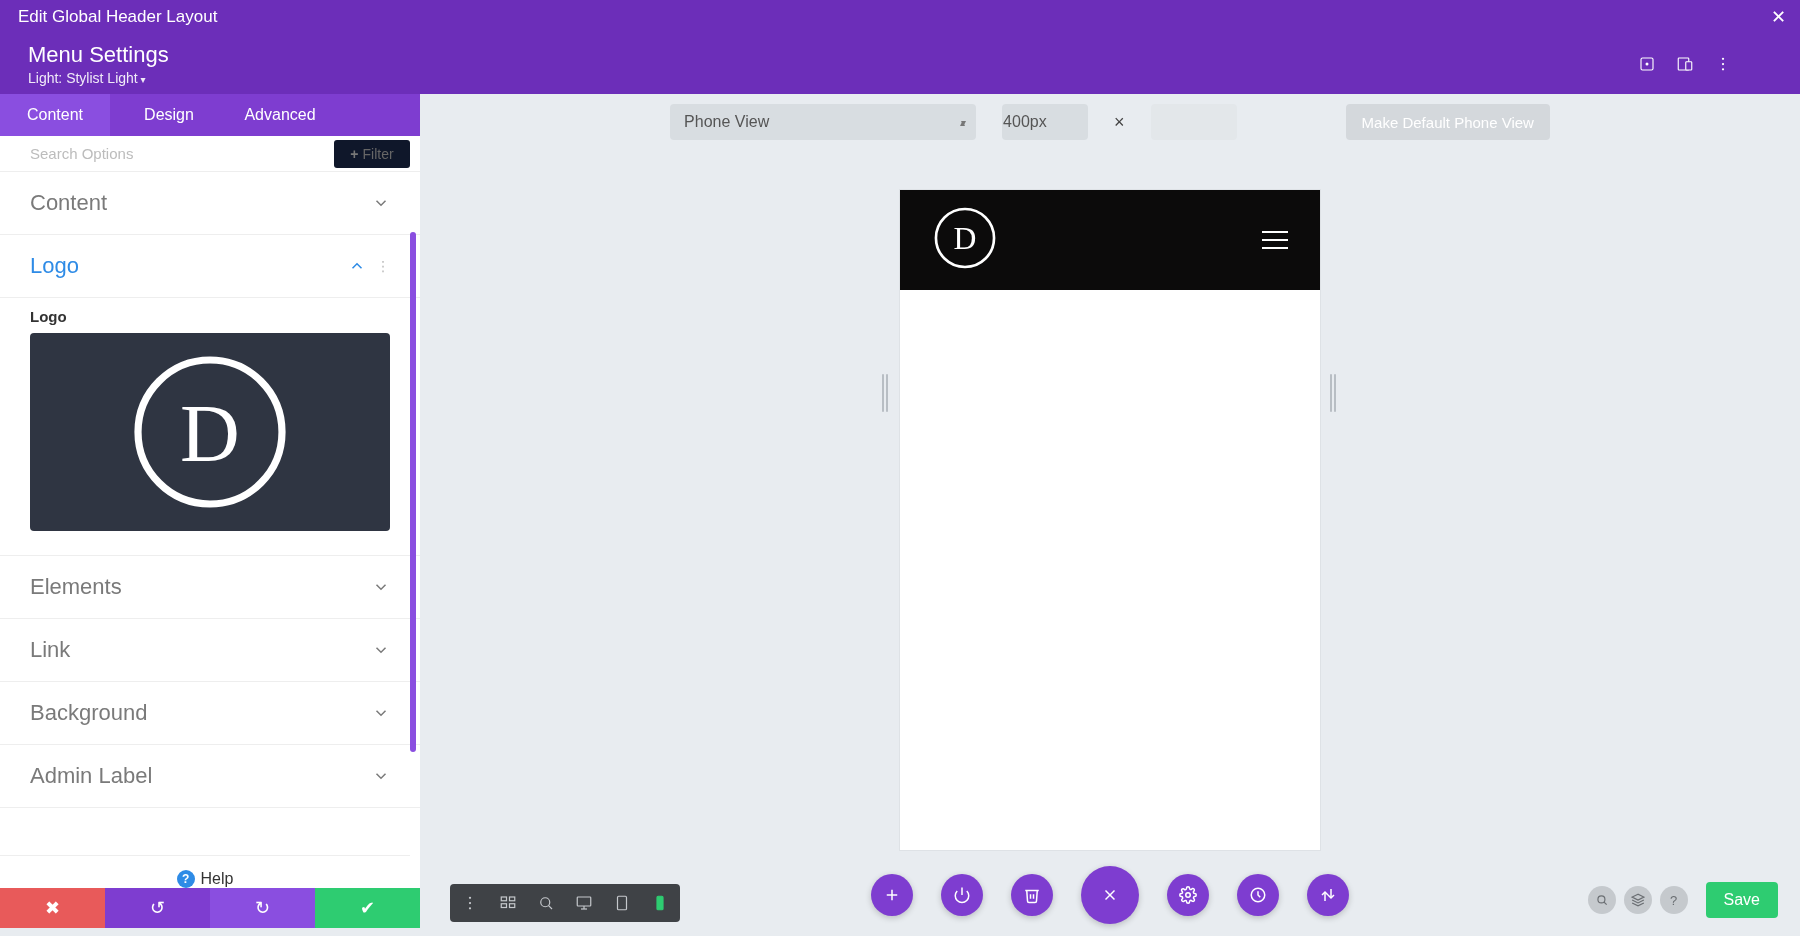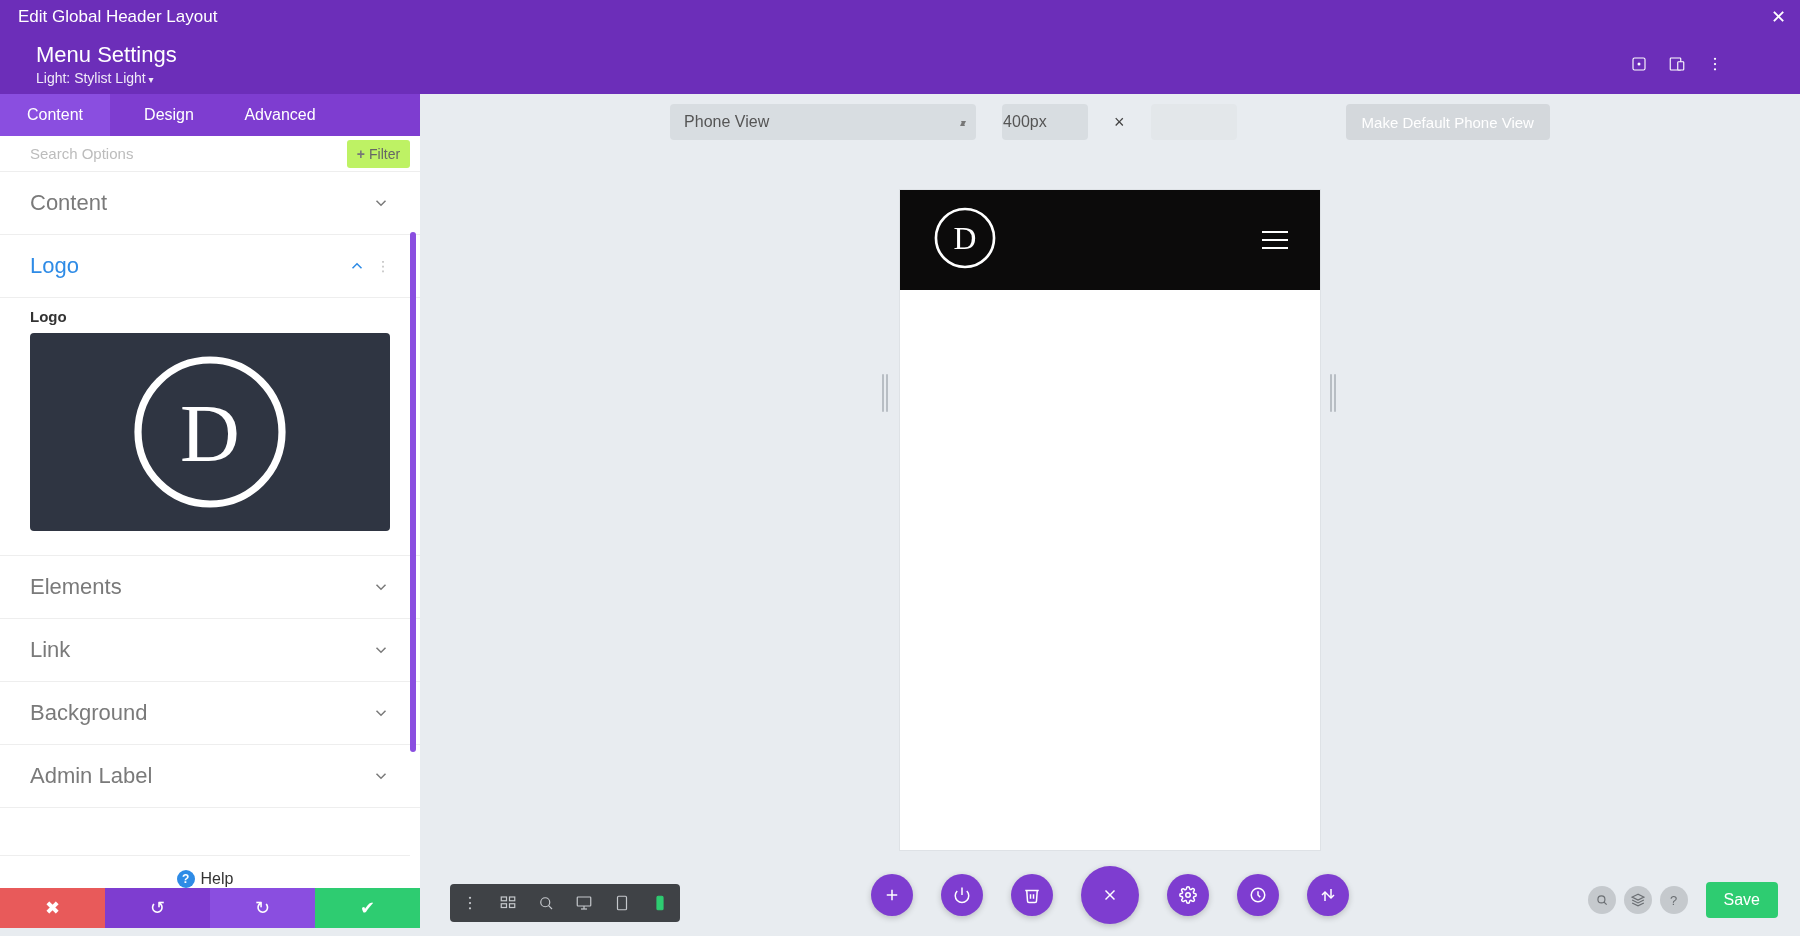--- a/index.html
+++ b/index.html
@@ -10,7 +10,7 @@
 .top-bar .close-x { position: absolute; right: 14px; top: 50%; transform: translateY(-50%); font-size: 18px; cursor: pointer; }
 
 
-.header { height: 60px; background: #6c2eb9; color: #fff; display: flex; align-items: center; justify-content: space-between; padding: 0 36px; }
+.header { height: 60px; background: #6c2eb9; color: #fff; display: flex; align-items: center; justify-content: space-between; padding: 0 28px; }
 .header-left .title { font-size: 22px; font-weight: 500; }
 .header-left .preset { font-size: 14px; opacity: 0.9; margin-top: 2px; }
 .header-left .preset::after { content: " \25BE"; font-size: 10px; }

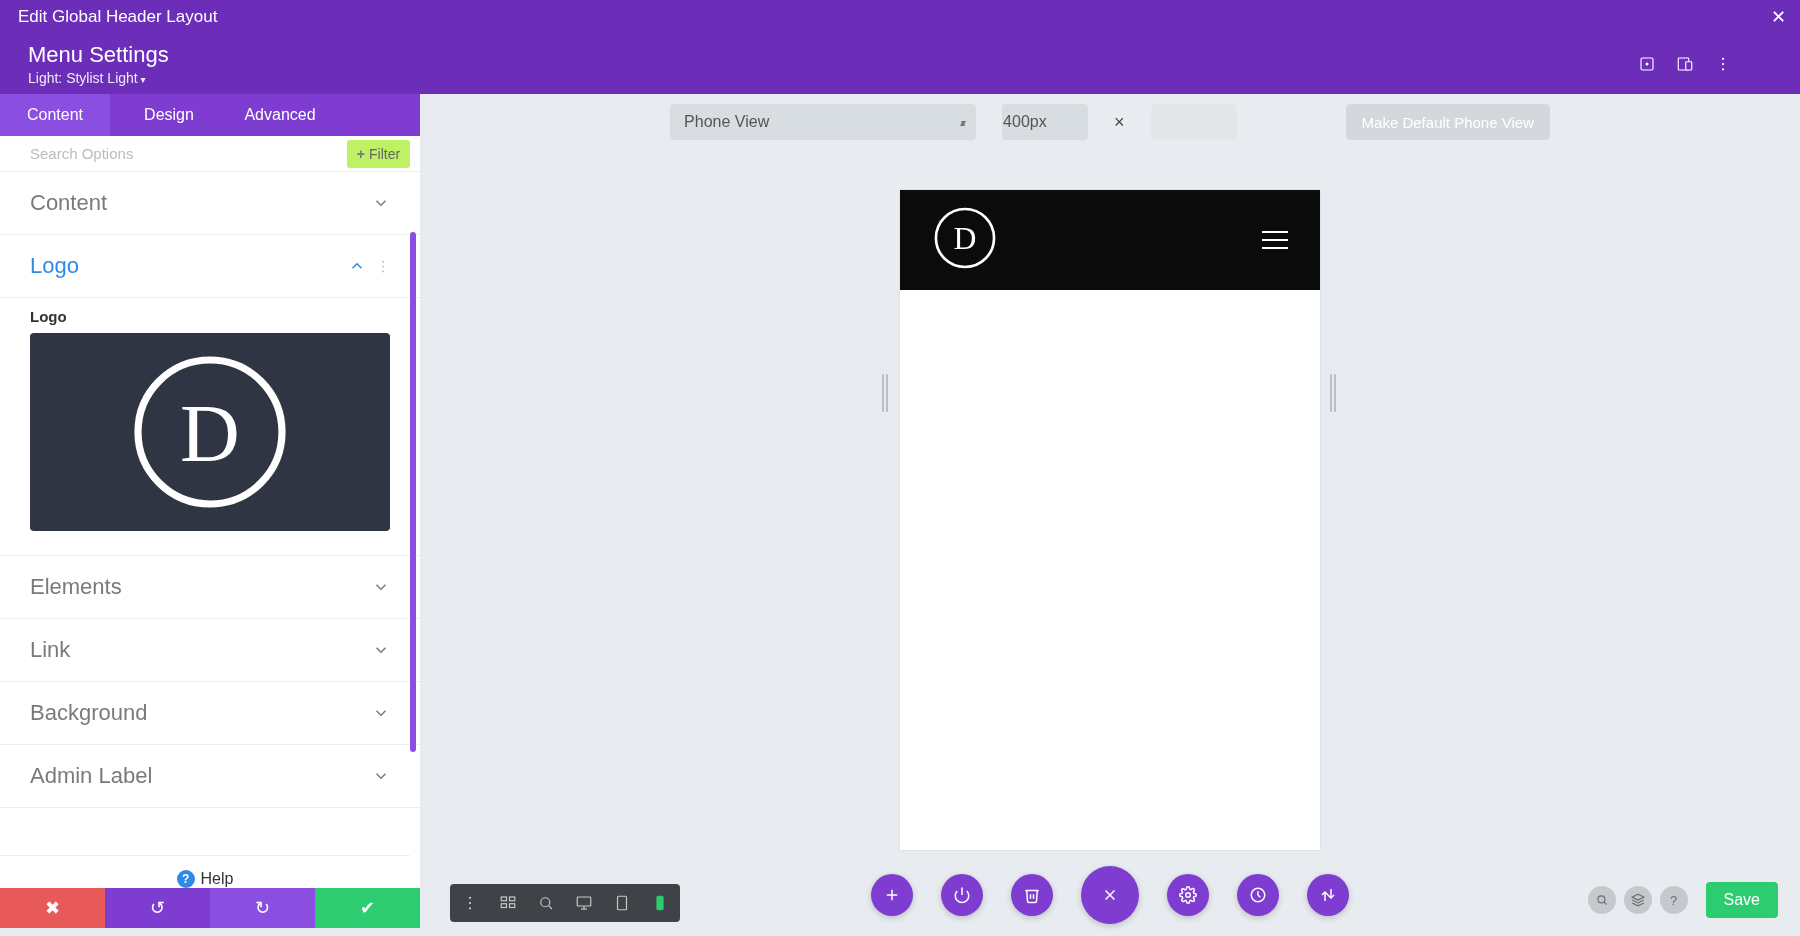--- a/index.html
+++ b/index.html
@@ -31,7 +31,7 @@
 
 
 .search-row { height: 36px; border-bottom: 1px solid #eee; display: flex; align-items: center; justify-content: space-between; padding: 0 0 0 30px; color: #bcbcbc; font-size: 15px; }
-.filter-btn { background: #bef264; height: 28px; width: 63px; margin-right: 10px; border-radius: 3px; display:flex; align-items:center; justify-content:center; gap:4px; font-size: 14px; color:#666; cursor:pointer; }
+.filter-btn { background: #0f172a; height: 28px; width: 76px; margin-right: 10px; border-radius: 3px; display:flex; align-items:center; justify-content:center; gap:4px; font-size: 14px; color:#666; cursor:pointer; }
 .filter-btn::before { content: "+"; font-weight: bold; color:#777; }
 
 

